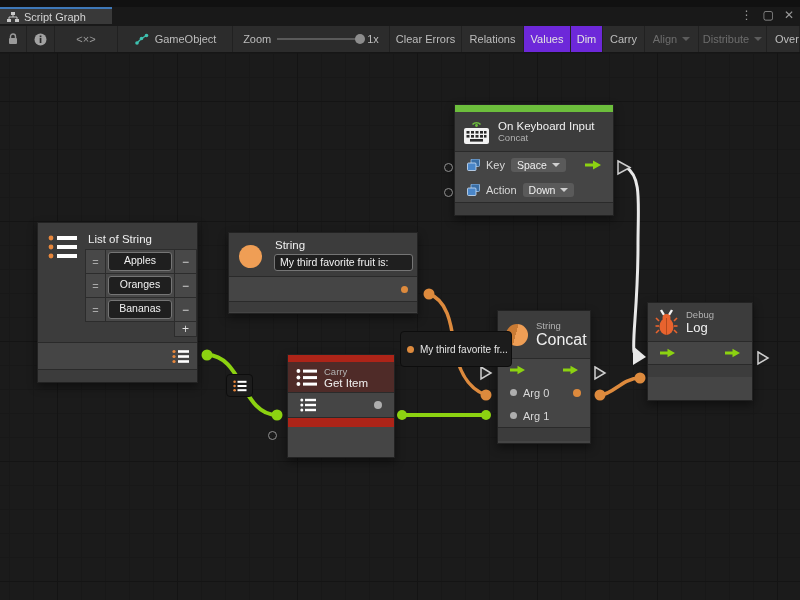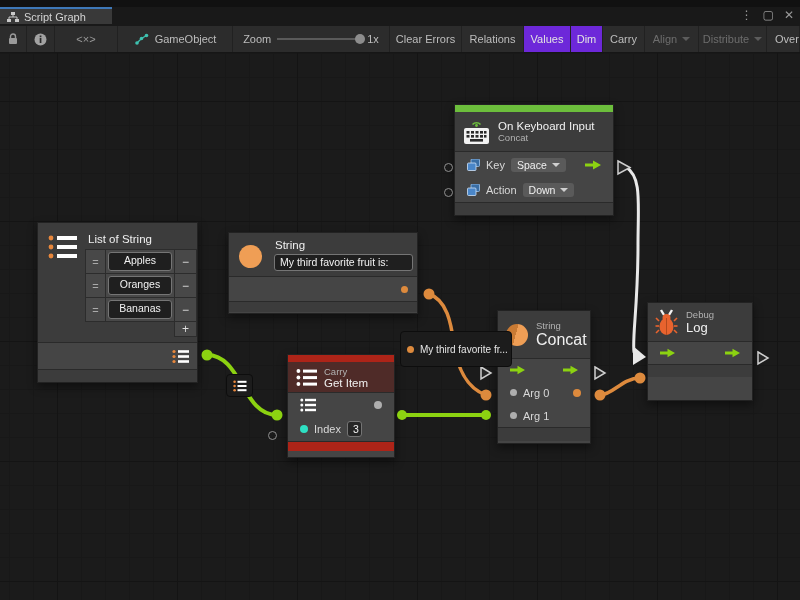--- a/index.html
+++ b/index.html
@@ -319,11 +319,6 @@
       </svg>
       <span class="dot gray-dot" style="width:8px;height:8px"></span>
     </div>
-    <div class="row" style="height:24px">
-      <span class="dot teal-dot"></span>
-      <span>Index</span>
-      <span class="text-field" style="width:15px;text-align:center;background:#262626">3</span>
-    </div>
     <div style="height:9px;background:#AD2418;border-top:1px solid #2a2a2a"></div>
   </div>
   <div class="hint-circle" style="left:268px;top:424px"></div>

